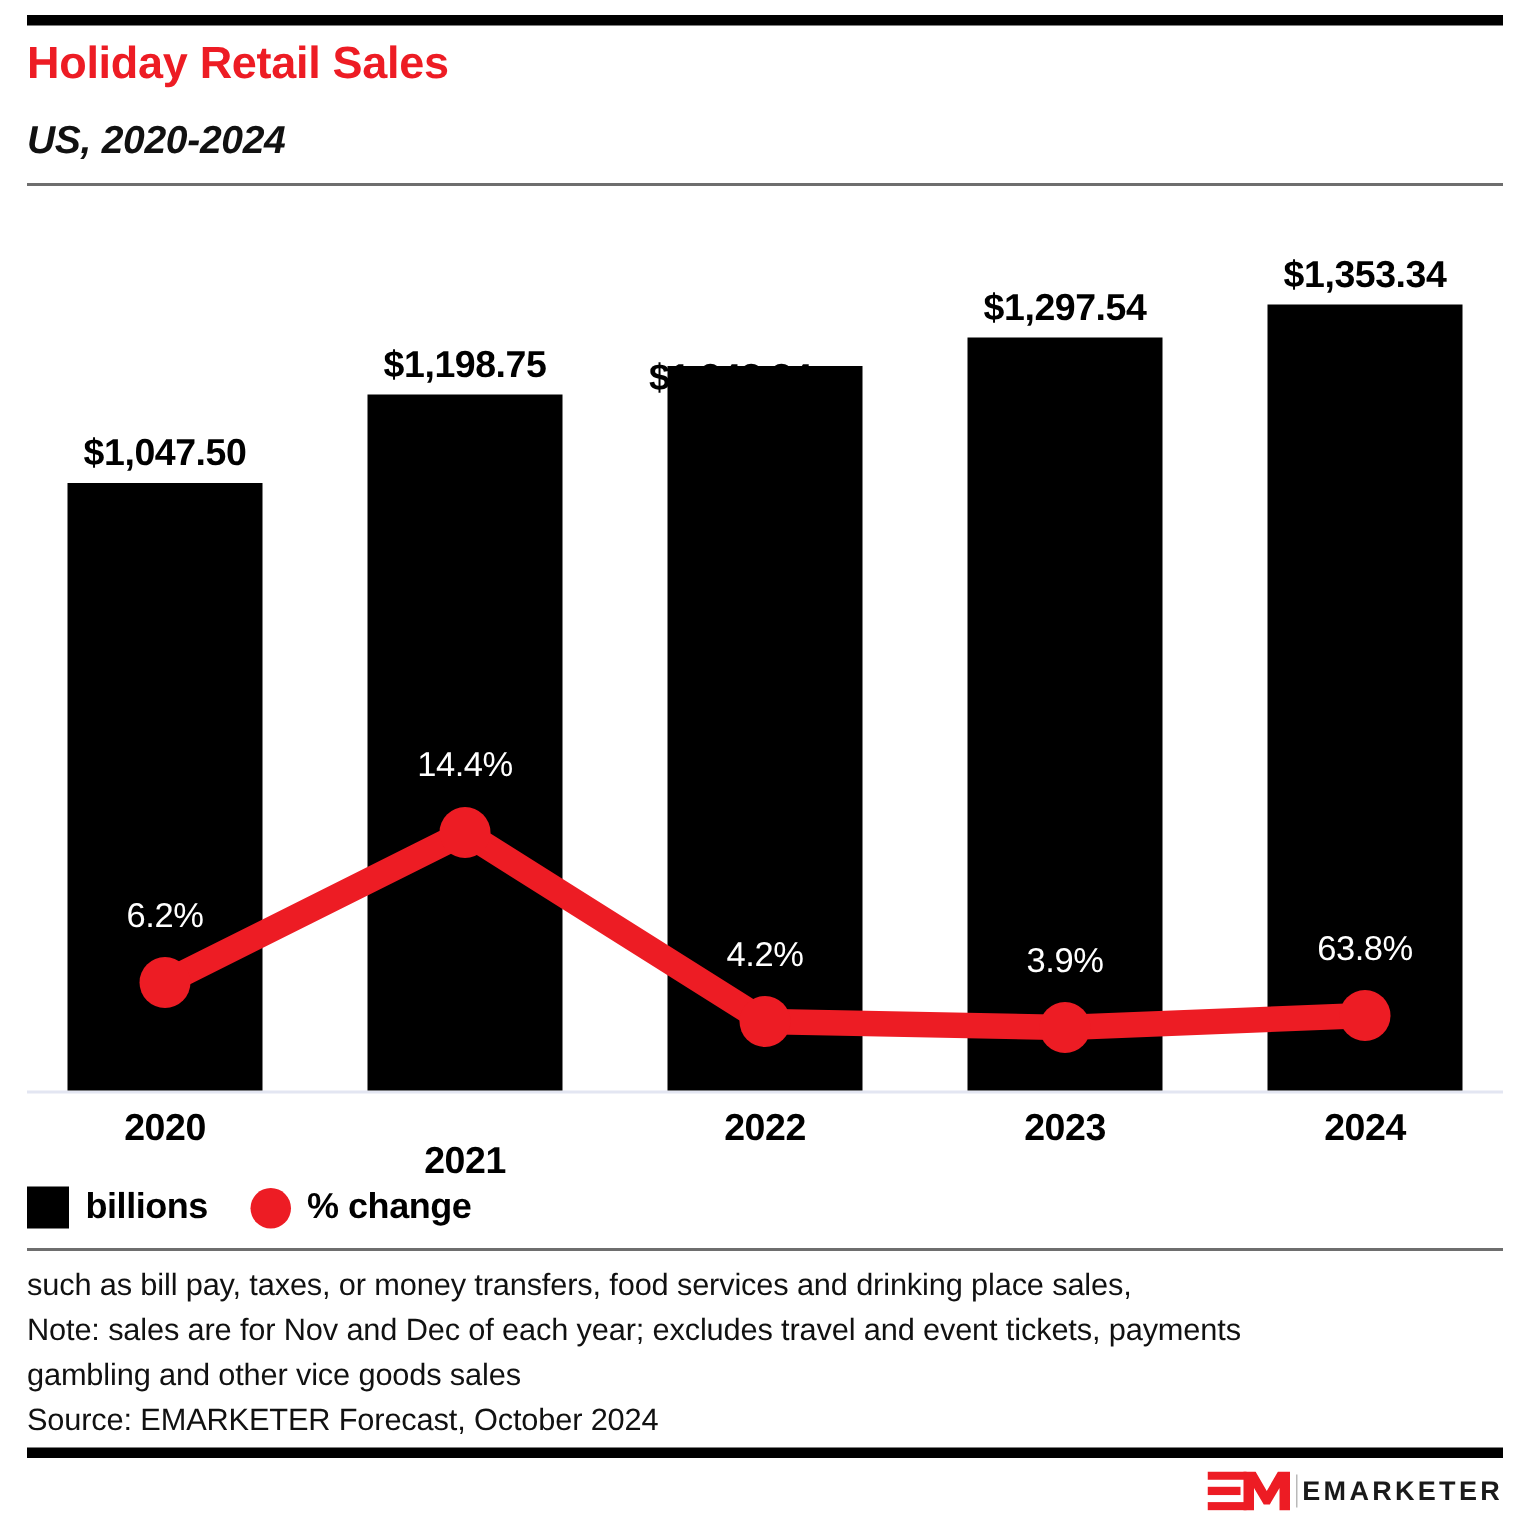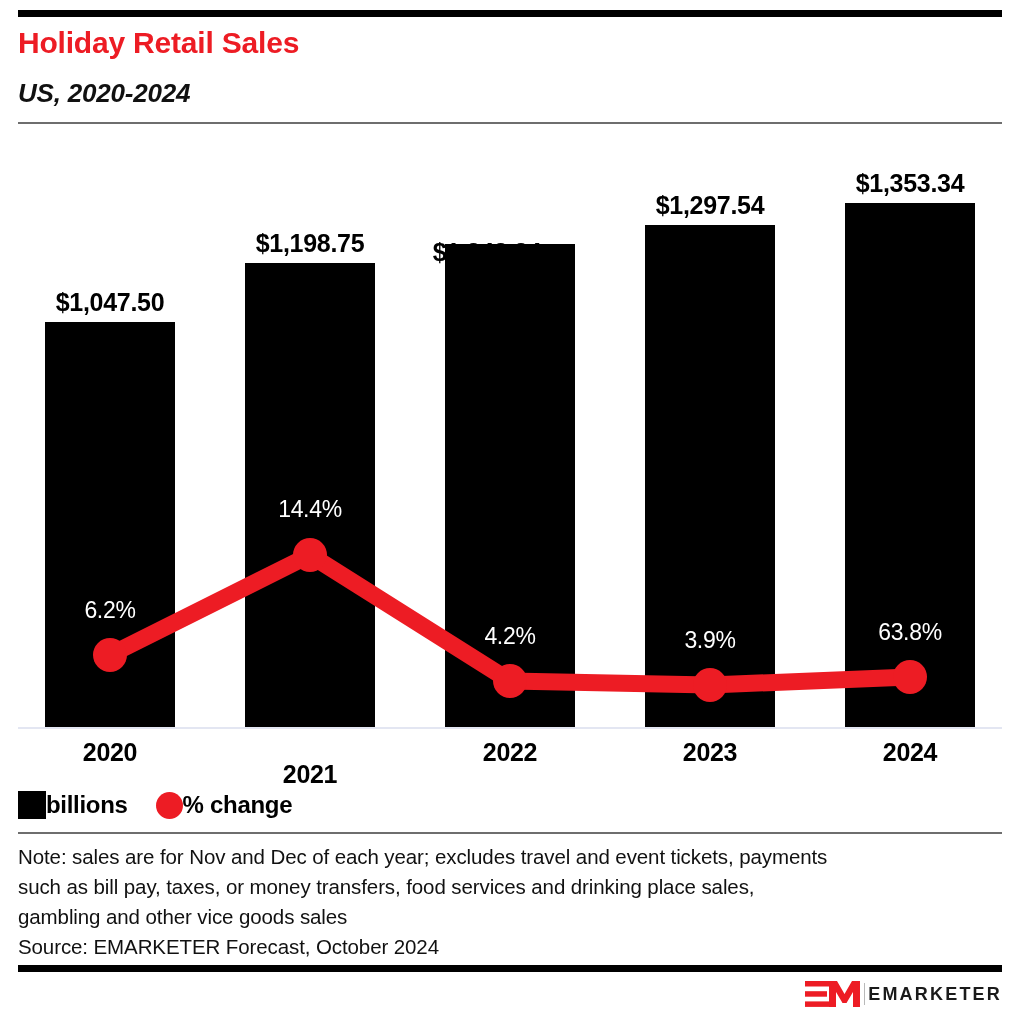--- a/index.html
+++ b/index.html
@@ -137,6 +137,7 @@
   .legend-item {
     display: flex;
     align-items: center;
+    gap: 11px;
   }
   .swatch-square {
     width: 28px;

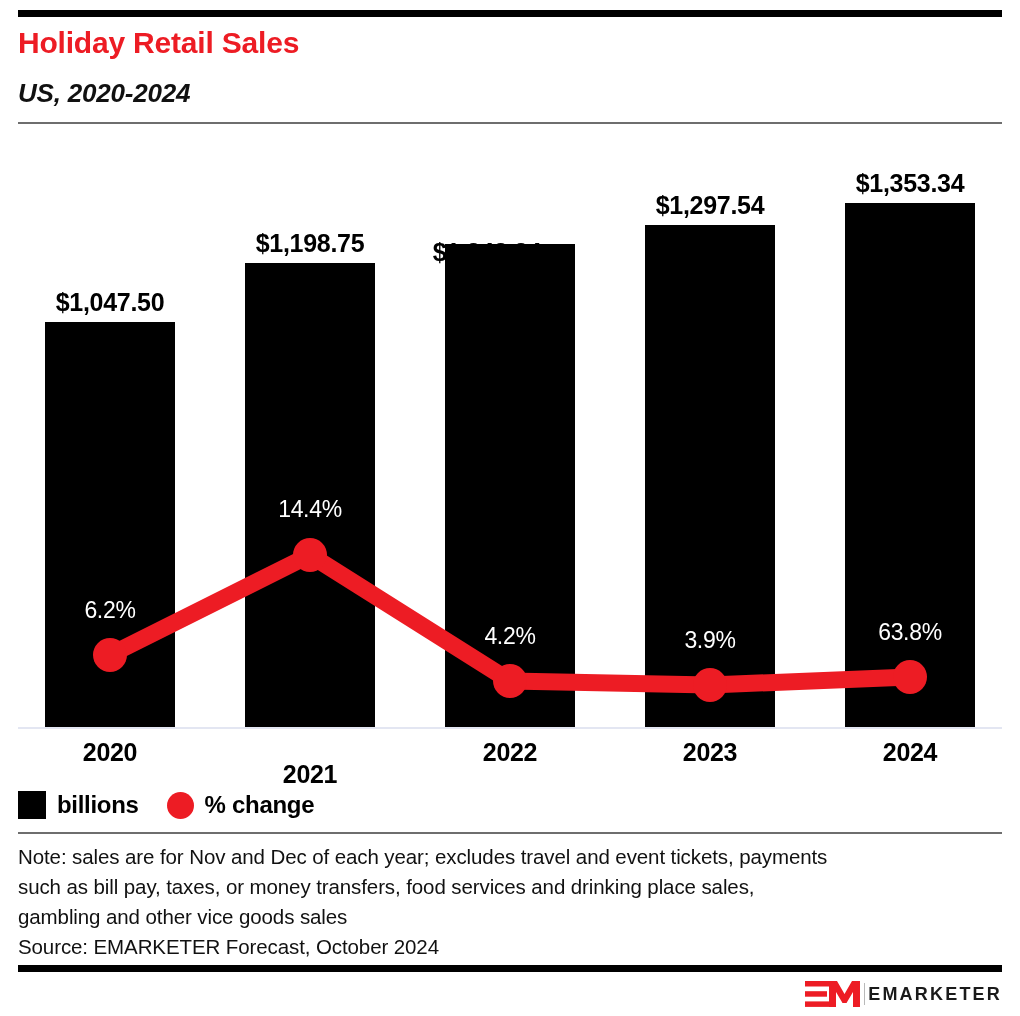--- a/index.html
+++ b/index.html
@@ -286,8 +286,8 @@
 
   <div class="rule-note"></div>
   <div class="note">
+    <div class="note-line">such as bill pay, taxes, or money transfers, food services and drinking place sales,</div>
     <div class="note-line">Note: sales are for Nov and Dec of each year; excludes travel and event tickets, payments</div>
-    <div class="note-line">such as bill pay, taxes, or money transfers, food services and drinking place sales,</div>
     <div class="note-line">gambling and other vice goods sales</div>
   </div>
   <div class="source">Source: EMARKETER Forecast, October 2024</div>

